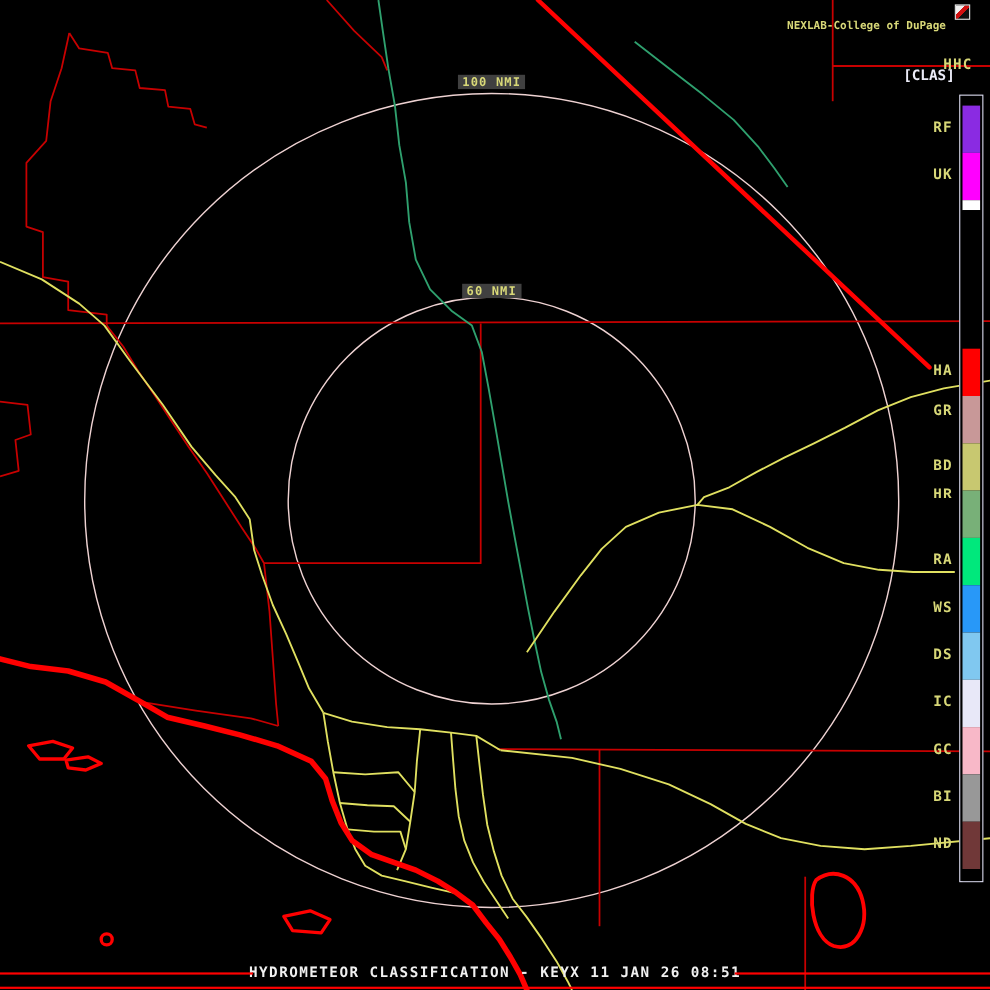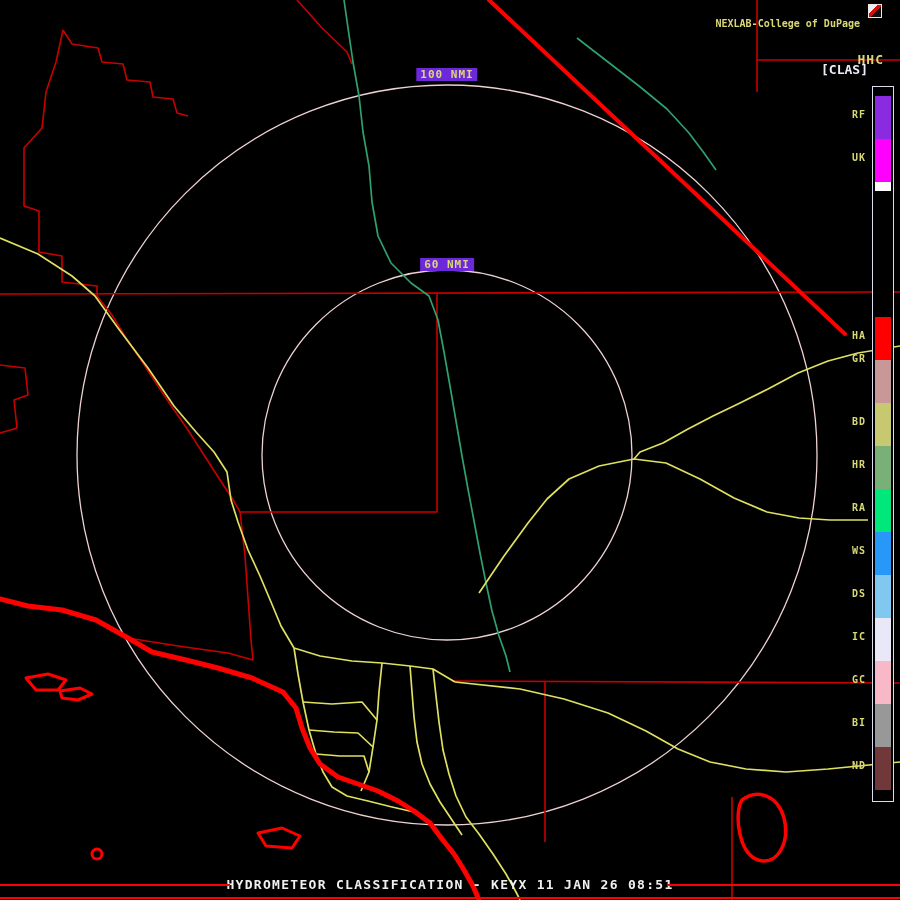--- a/index.html
+++ b/index.html
@@ -10,7 +10,7 @@
   #map-svg{position:absolute;left:0;top:0;}
   .ring-label{
     position:absolute;transform:translateX(-50%);
-    background:#6d28d9;color:var(--label);font-size:11px;font-weight:bold;
+    background:#404040;color:var(--label);font-size:11px;font-weight:bold;
     padding:0 4px;letter-spacing:1px;white-space:nowrap;
   }
   .brand{

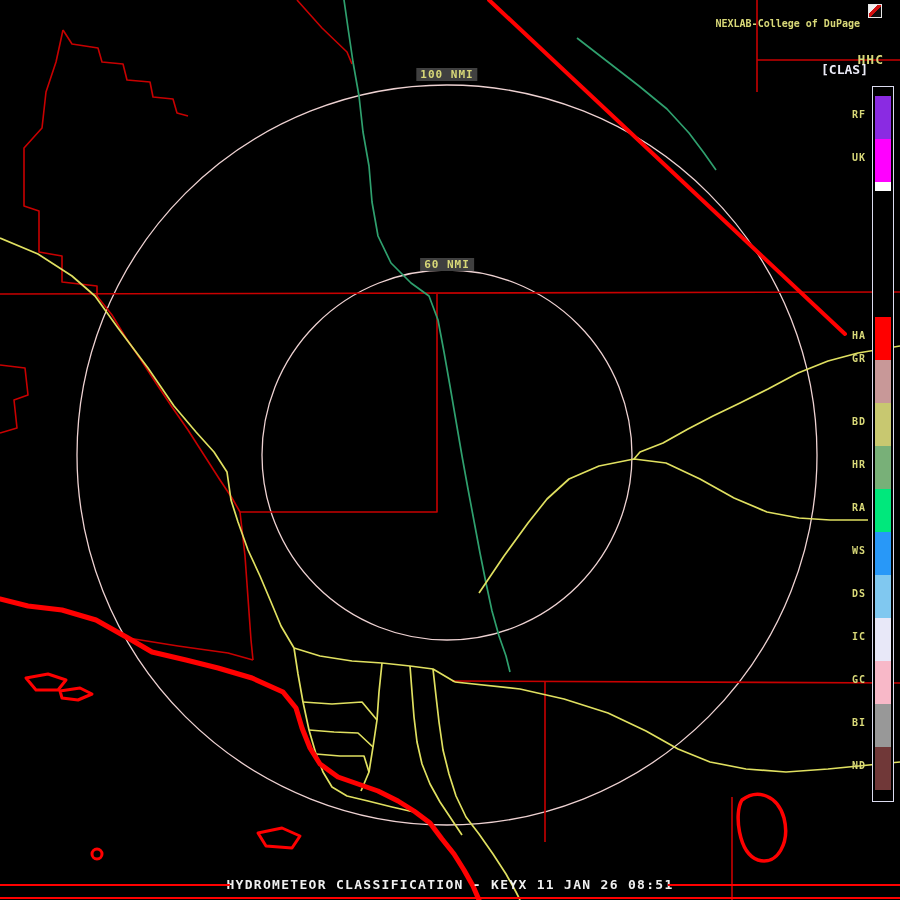--- a/index.html
+++ b/index.html
@@ -37,7 +37,7 @@
   .cb-seg{position:absolute;left:2px;right:2px;}
   .legend-label{
     position:absolute;right:34px;color:var(--label);
-    font-size:10px;font-weight:bold;letter-spacing:1px;text-align:right;
+    font-size:13px;font-weight:bold;letter-spacing:1px;text-align:right;
   }
   #statusbar-text{
     position:absolute;top:877px;left:0;width:100%;text-align:center;

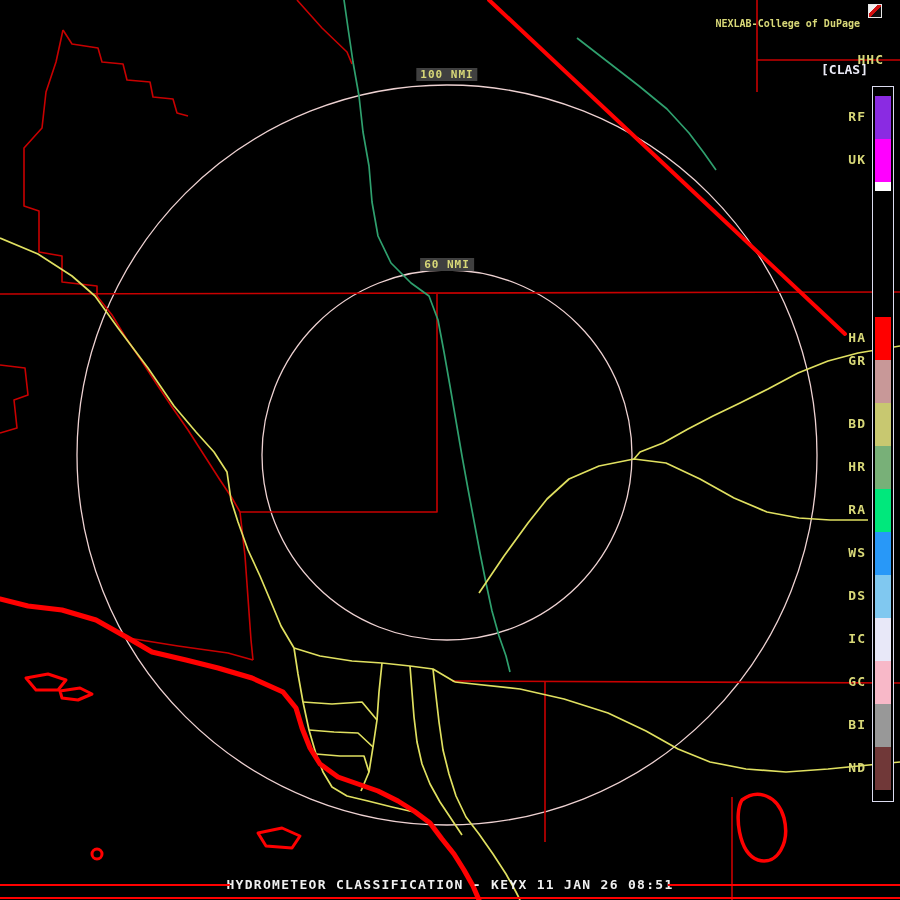--- a/index.html
+++ b/index.html
@@ -138,7 +138,7 @@
       <span class="legend-label" style="top: 109px;">RF</span>
       <span class="legend-label" style="top: 152px;">UK</span>
       <span class="legend-label" style="top: 330px;">HA</span>
-      <span class="legend-label" style="top: 353px;">GR</span>
+      <span class="legend-label" style="top: 366px;">GR</span>
       <span class="legend-label" style="top: 416px;">BD</span>
       <span class="legend-label" style="top: 459px;">HR</span>
       <span class="legend-label" style="top: 502px;">RA</span>

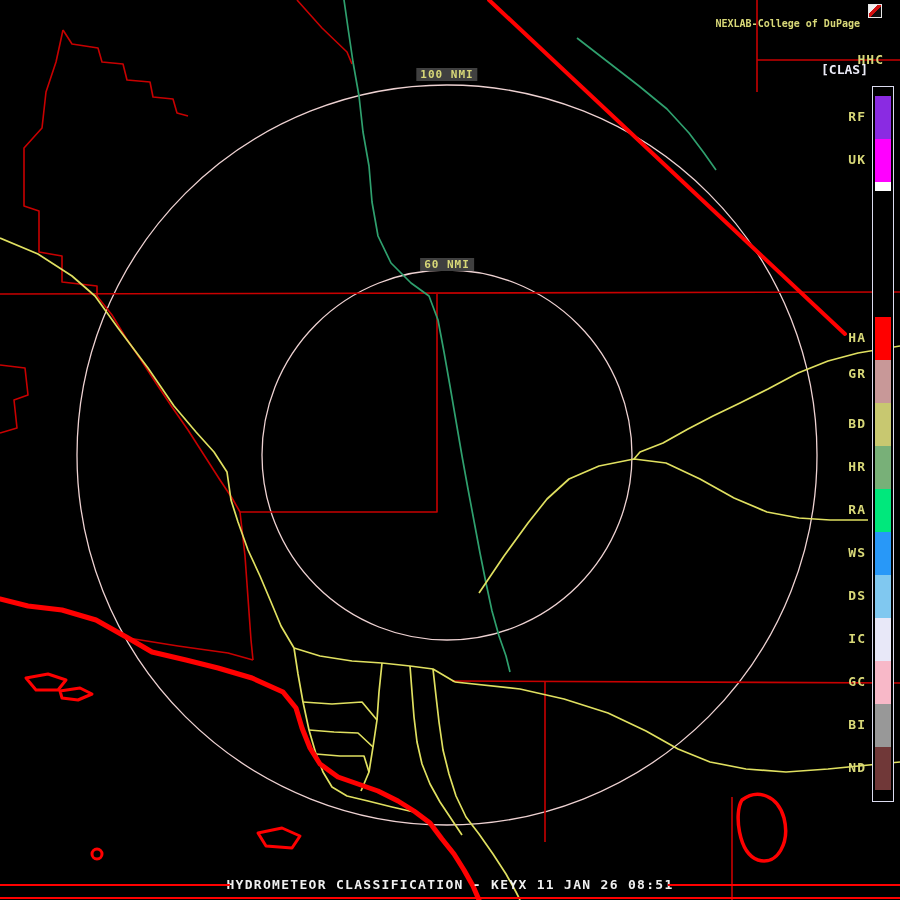--- a/index.html
+++ b/index.html
@@ -140,7 +140,7 @@
       <span class="legend-label" style="top: 330px;">HA</span>
       <span class="legend-label" style="top: 366px;">GR</span>
       <span class="legend-label" style="top: 416px;">BD</span>
-      <span class="legend-label" style="top: 459px;">HR</span>
+      <span class="legend-label" style="top: 442px; font-family: Liberation Mono, monospace;">HR</span>
       <span class="legend-label" style="top: 502px;">RA</span>
       <span class="legend-label" style="top: 545px;">WS</span>
       <span class="legend-label" style="top: 588px;">DS</span>

